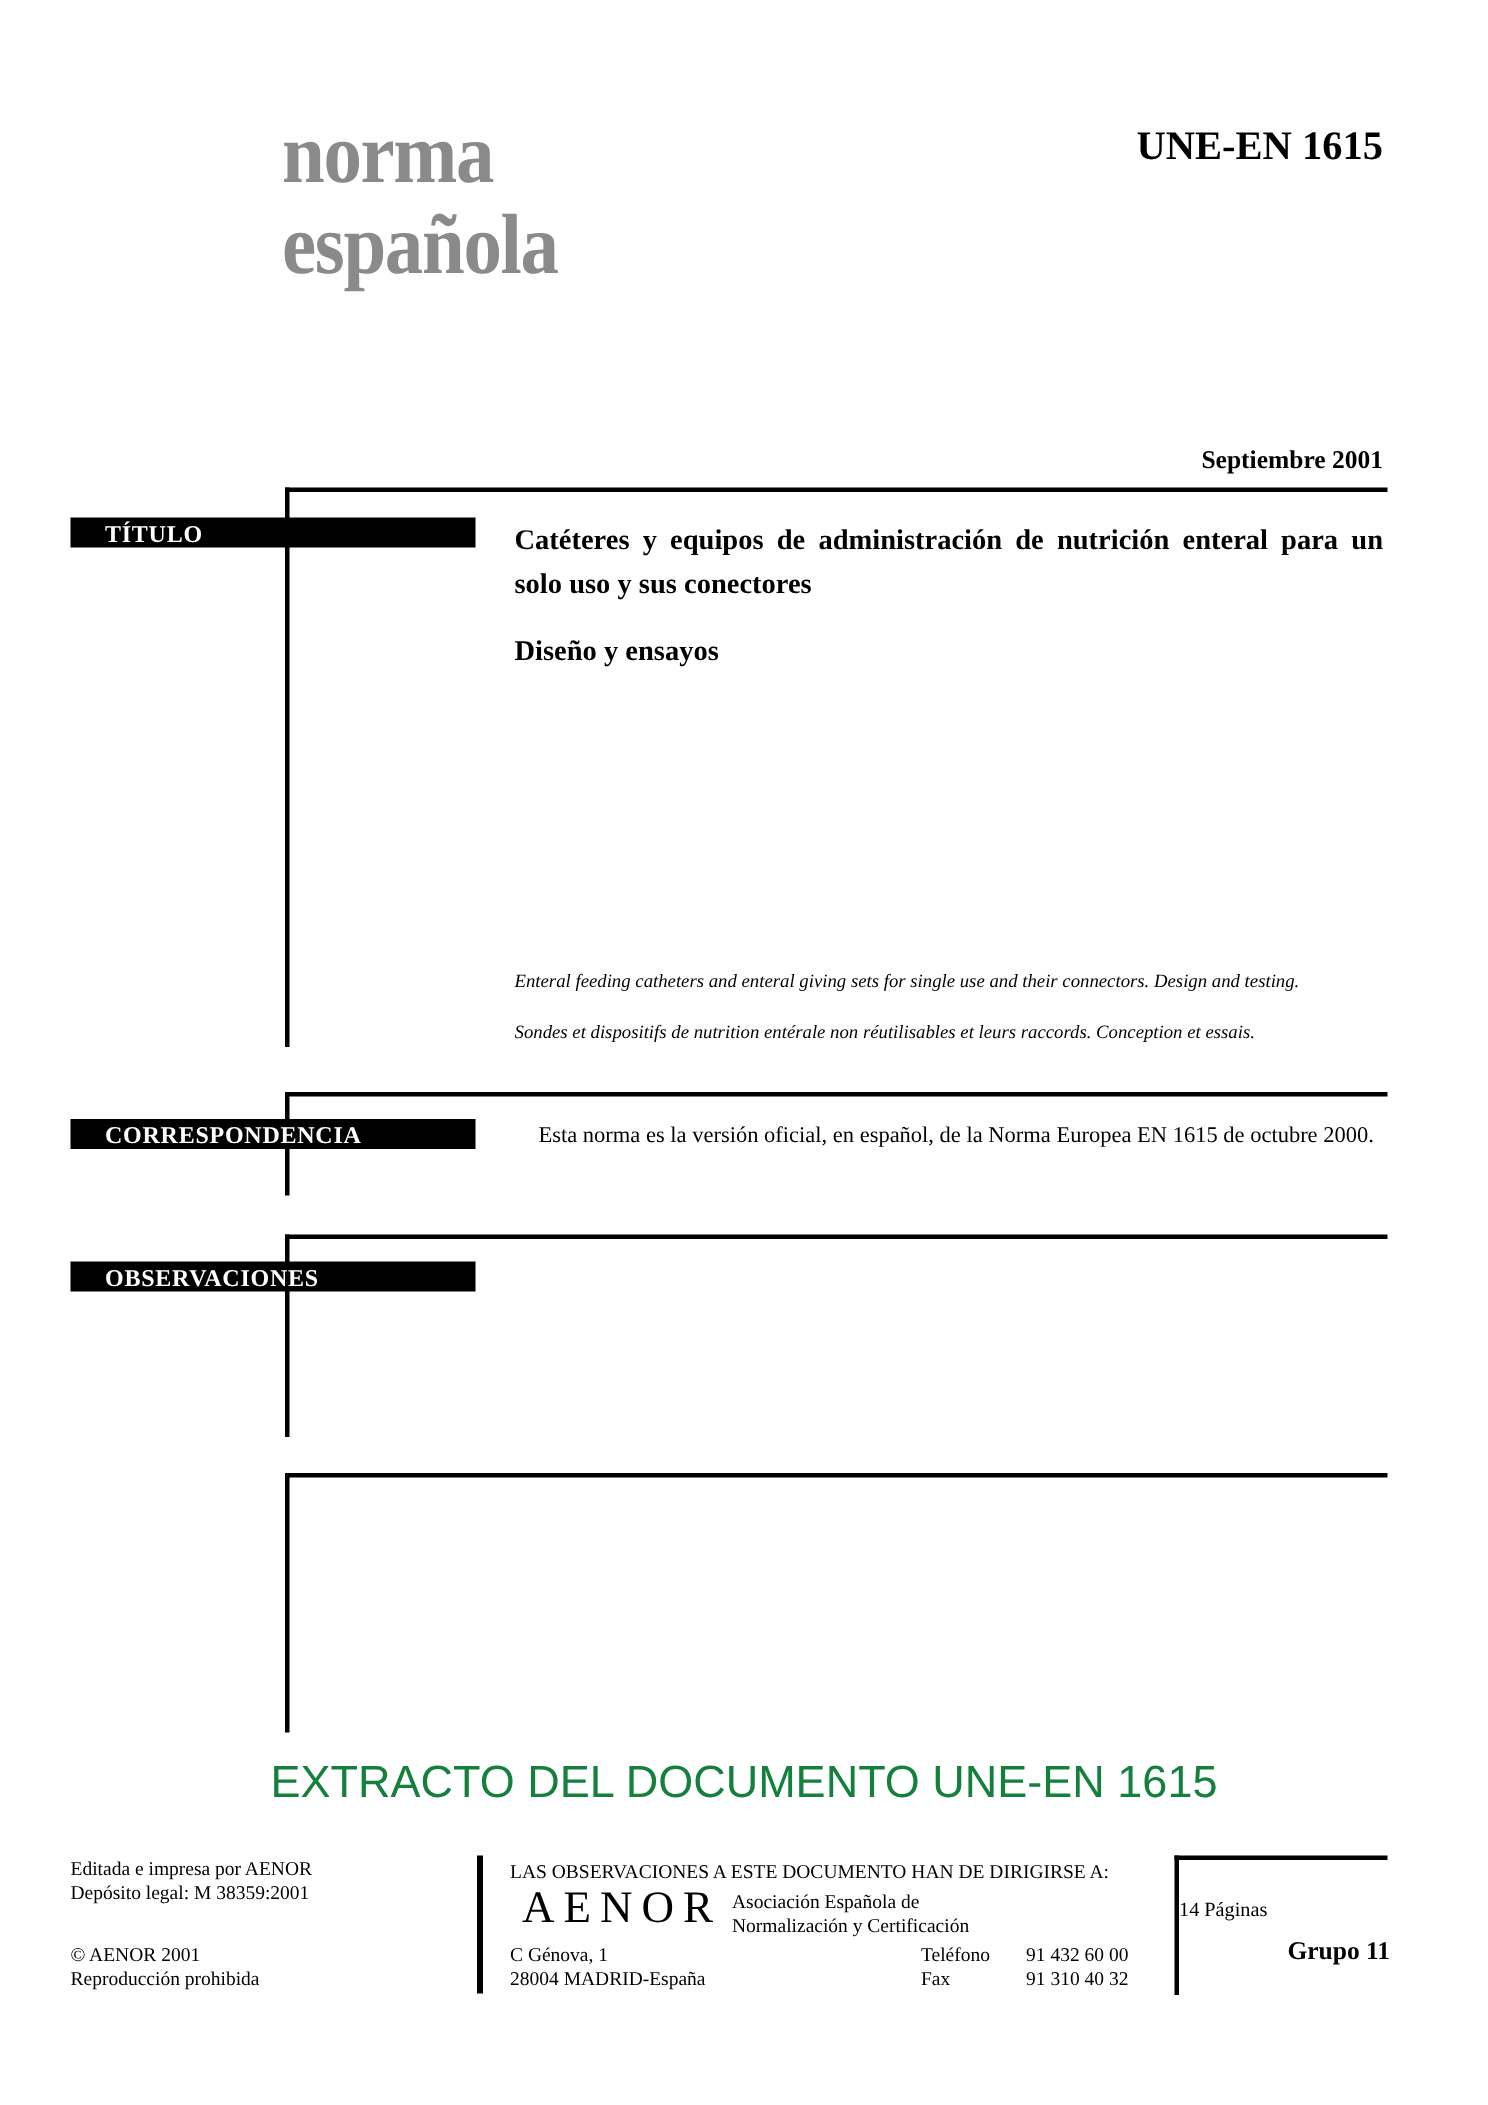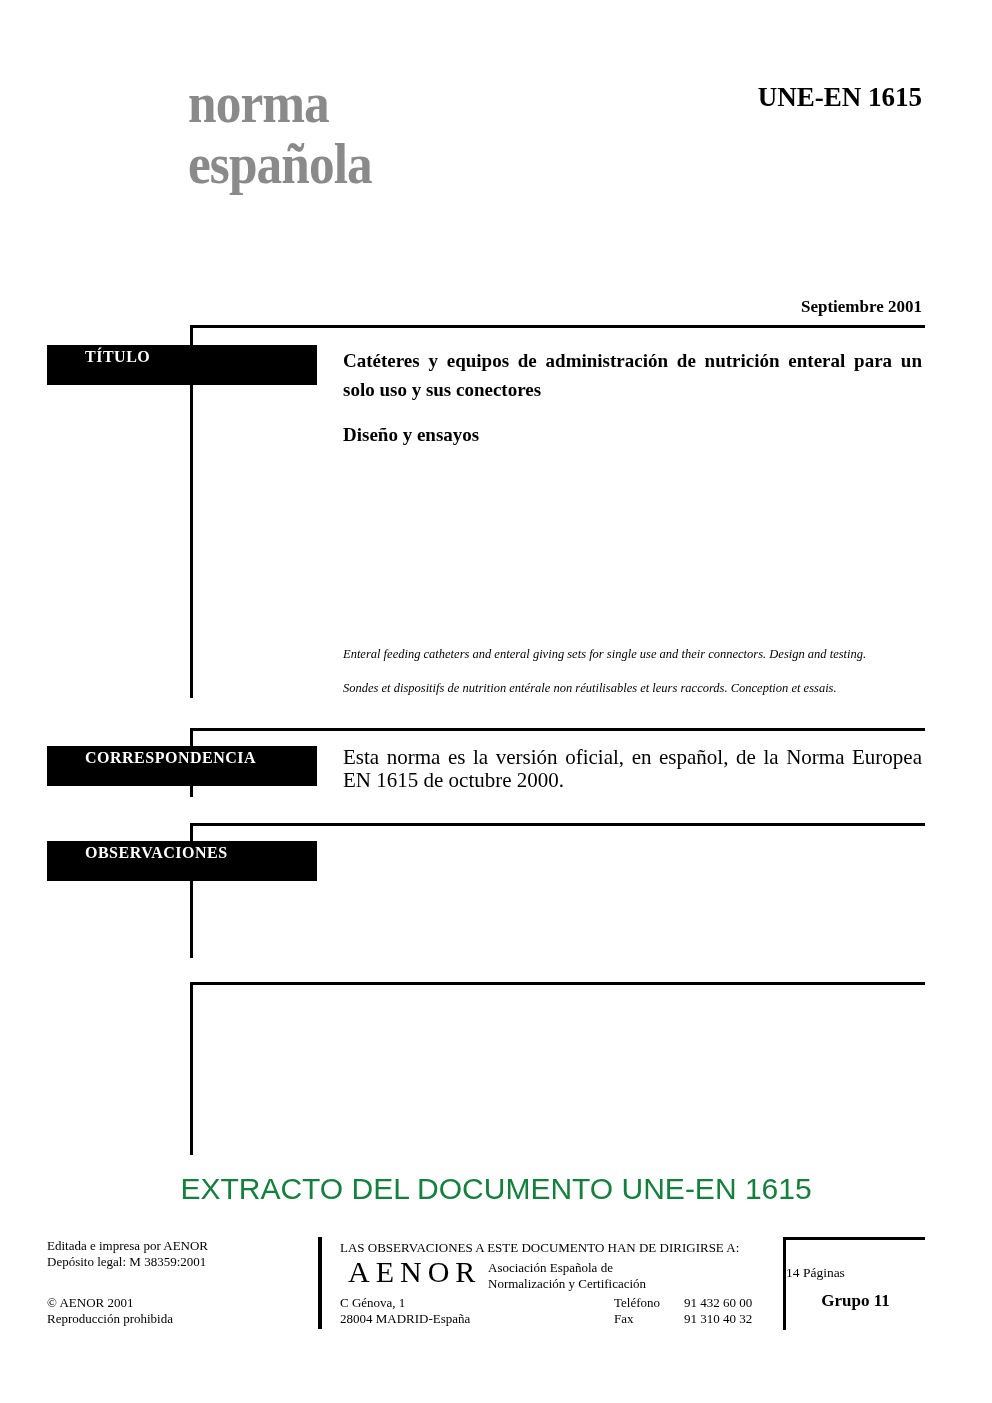--- a/index.html
+++ b/index.html
@@ -59,13 +59,13 @@
     position: absolute;
     left: 47px;
     width: 270px;
-    height: 40px;
+    height: 20px;
     background: #000;
     color: #fff;
     font-weight: bold;
     font-size: 16px;
     line-height: 24px;
-    padding-left: 38px;
+    padding-left: 23px;
     box-sizing: border-box;
     letter-spacing: 0.5px;
   }

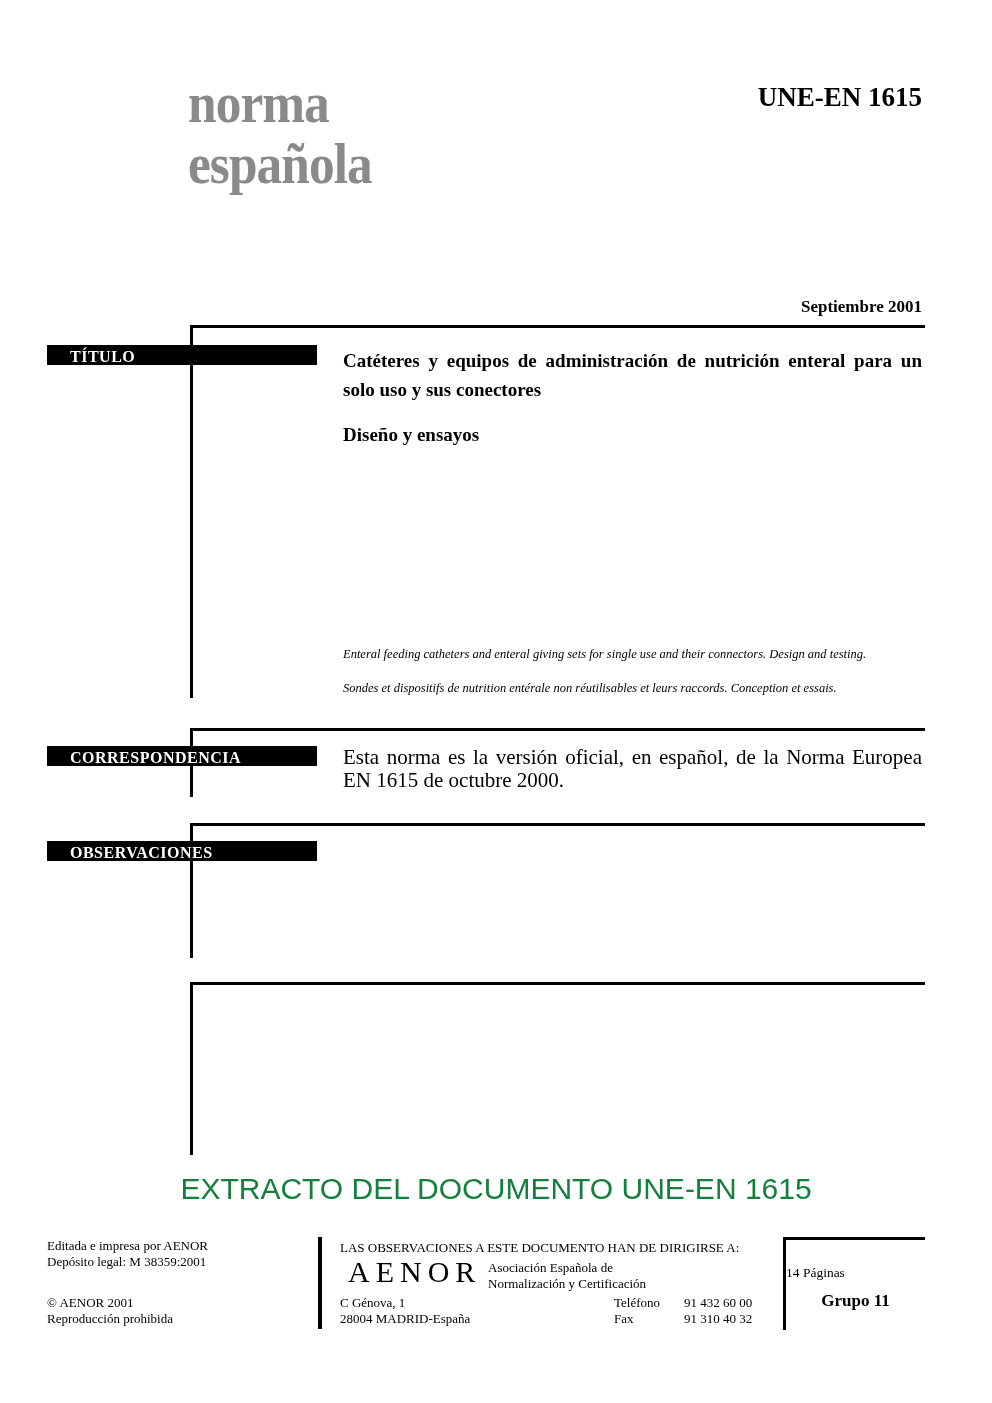--- a/index.html
+++ b/index.html
@@ -90,9 +90,10 @@
     line-height: 15px;
   }
   .sec-body {
-    font-size: 21px;
+    font-size: 15px;
     line-height: 23px;
     text-align: justify;
+    margin-left: 16px;
   }
   .extract {
     position: absolute;

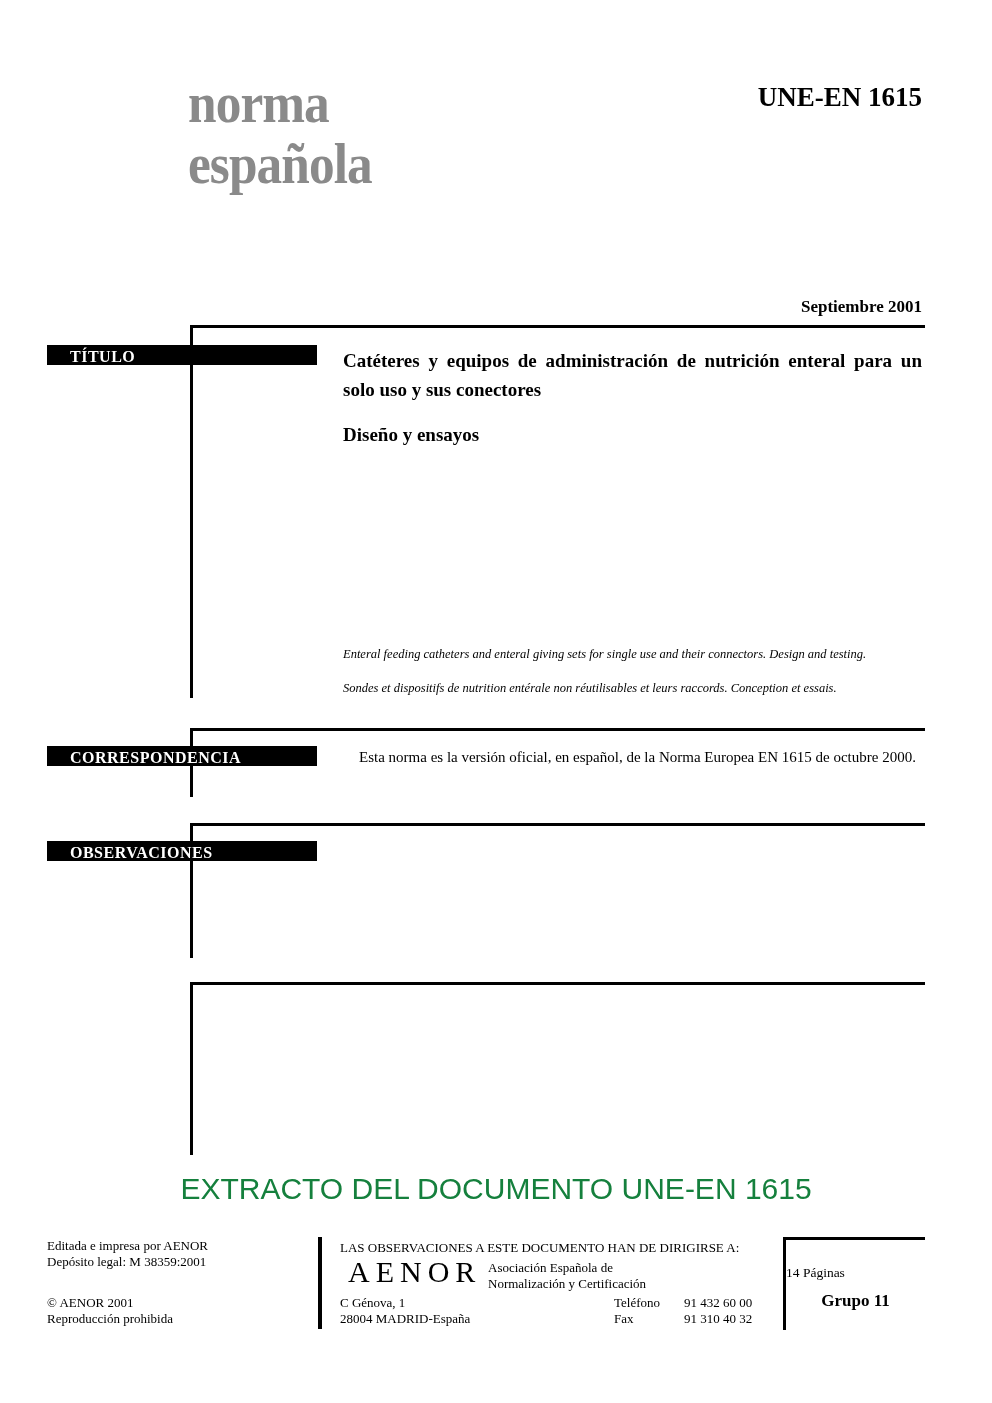--- a/index.html
+++ b/index.html
@@ -160,6 +160,7 @@
     text-align: center;
     font-weight: bold;
     font-size: 17px;
+    padding-left: 37px;
   }
 </style>
 </head>

